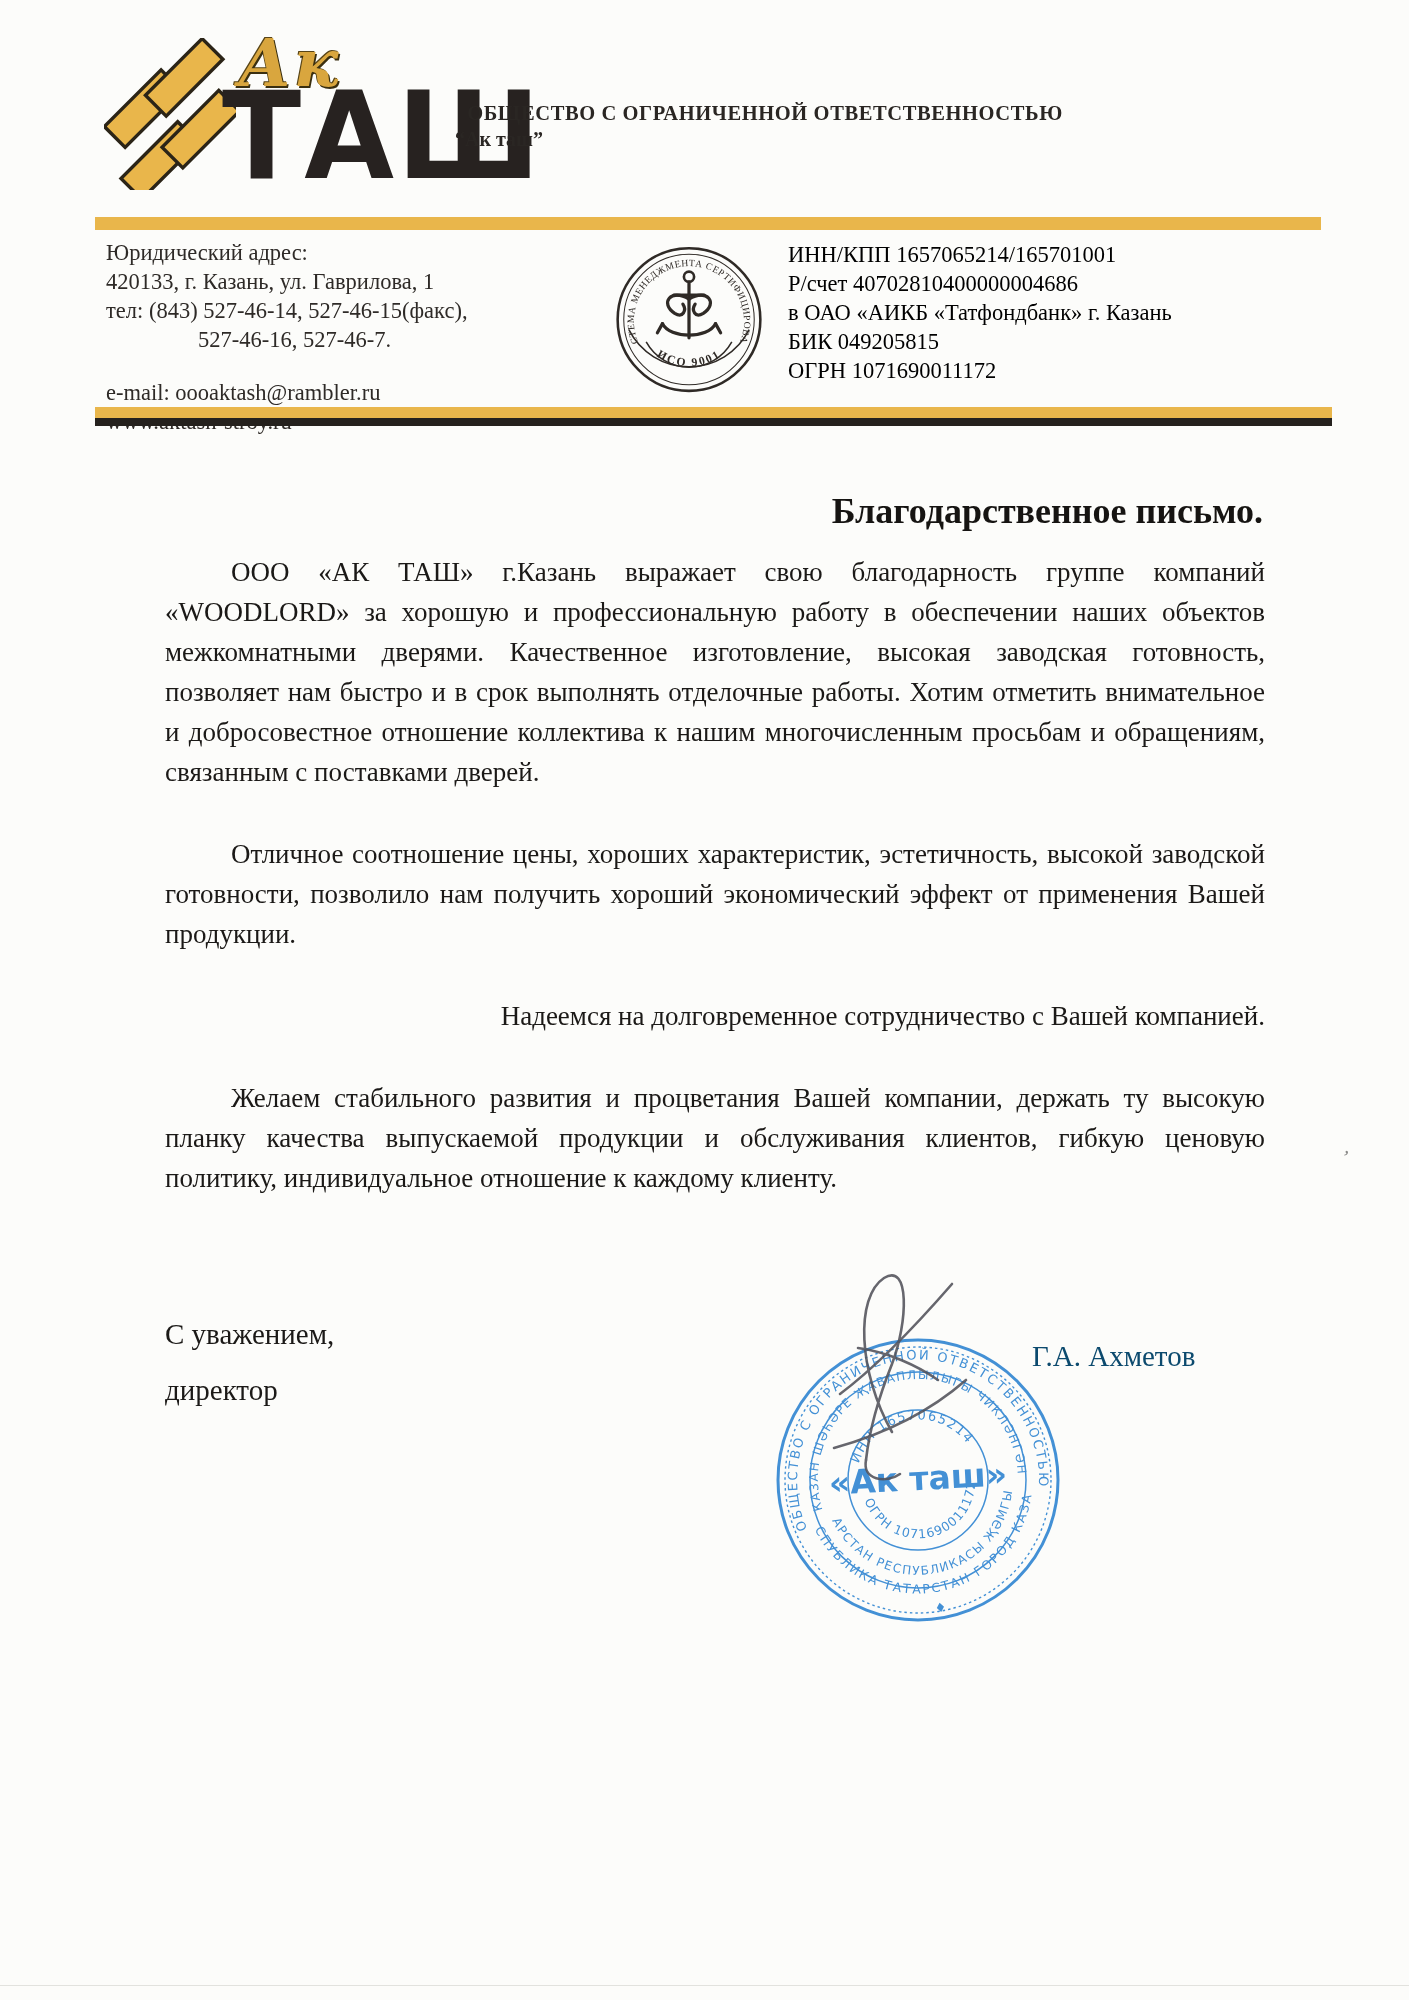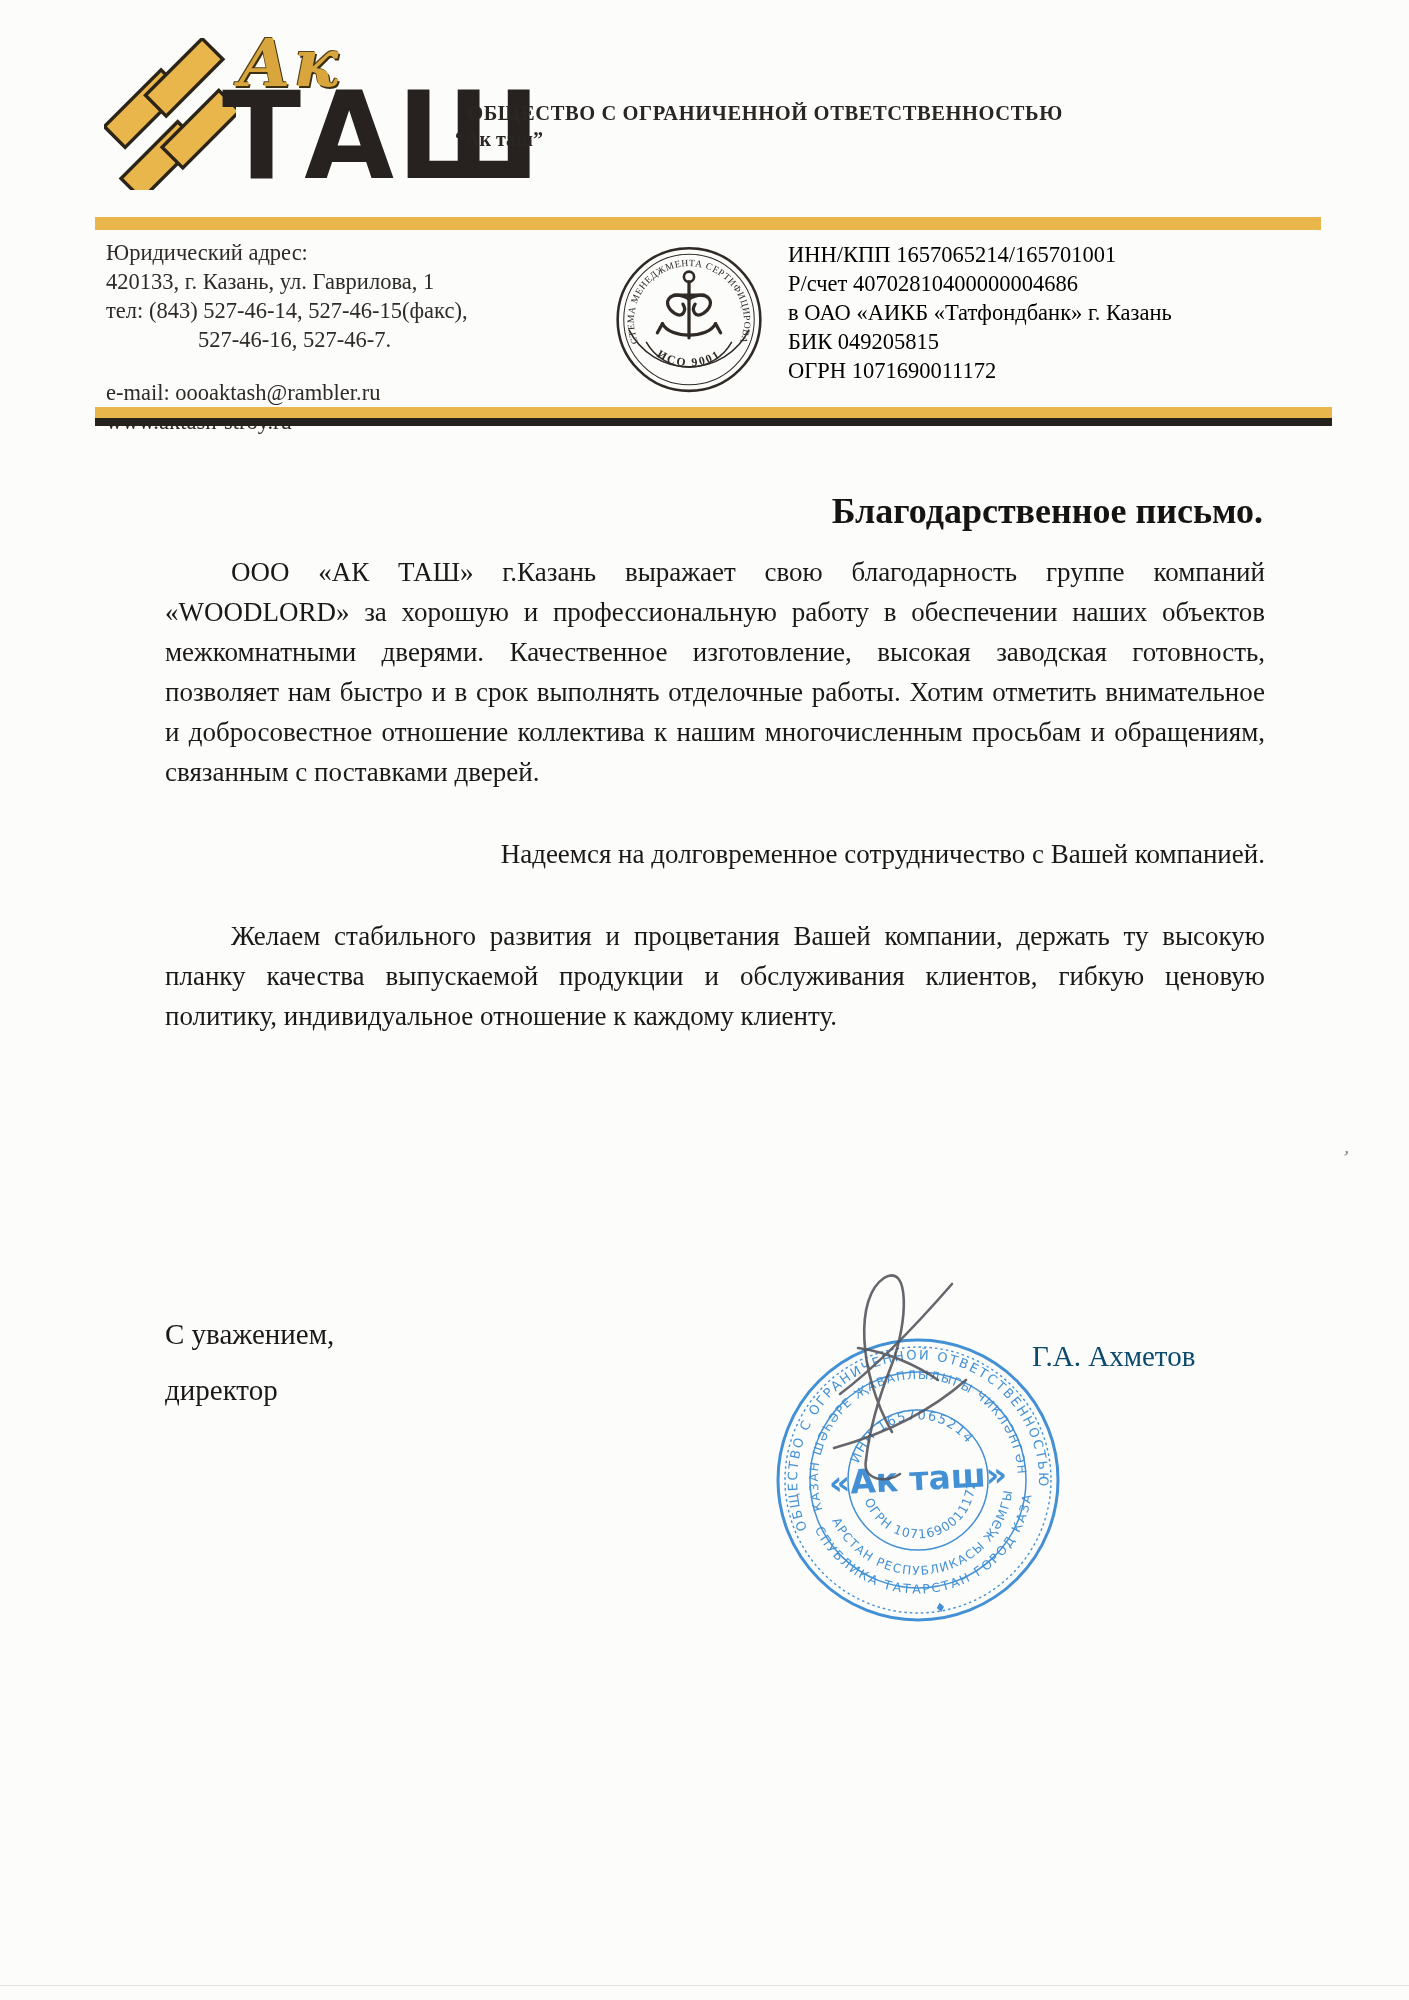--- a/index.html
+++ b/index.html
@@ -139,6 +139,7 @@
 
   <div class="letter-body">
     <p>ООО «АК ТАШ» г.Казань выражает свою благодарность группе компаний «WOODLORD» за хорошую и профессиональную работу в обеспечении наших объектов межкомнатными дверями. Качественное изготовление, высокая заводская готовность, позволяет нам быстро и в срок выполнять отделочные работы. Хотим отметить внимательное и добросовестное отношение коллектива к нашим многочисленным просьбам и обращениям, связанным с поставками дверей.</p>
+    <p>Отличное соотношение цены, хороших характеристик, эстетичность, высокой заводской готовности, позволило нам получить хороший экономический эффект от применения Вашей продукции.</p>
     <p class="single">Надеемся на долговременное сотрудничество с Вашей компанией.</p>
     <p>Желаем стабильного развития и процветания Вашей компании, держать ту высокую планку качества выпускаемой продукции и обслуживания клиентов, гибкую ценовую политику, индивидуальное отношение к каждому клиенту.</p>
   </div>

